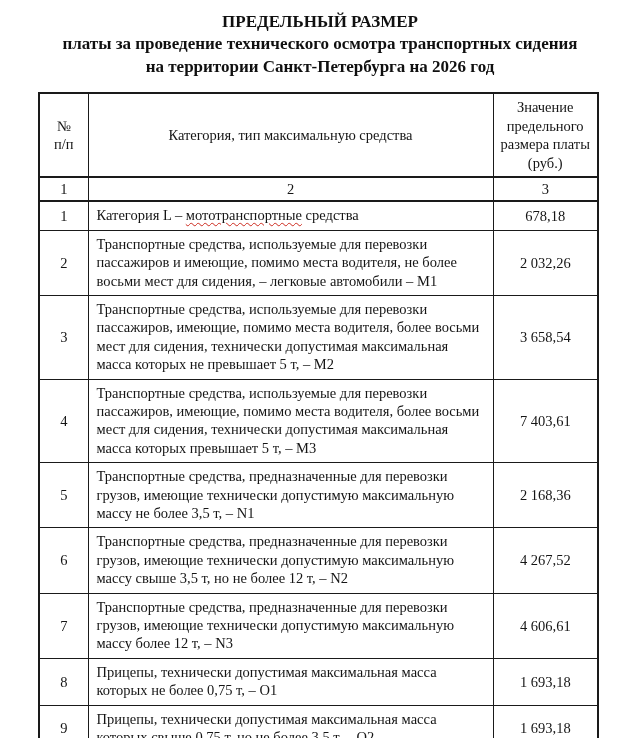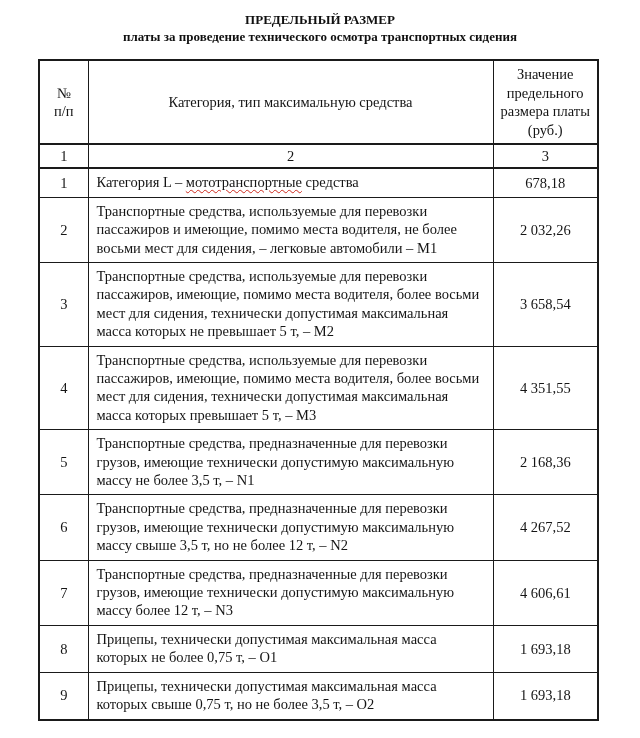--- a/index.html
+++ b/index.html
@@ -19,7 +19,7 @@
     padding-top: 11px;
     text-align: center;
     font-weight: bold;
-    font-size: 13px;
+    font-size: 17px;
     line-height: 1.32;
     color: #101010;
   }

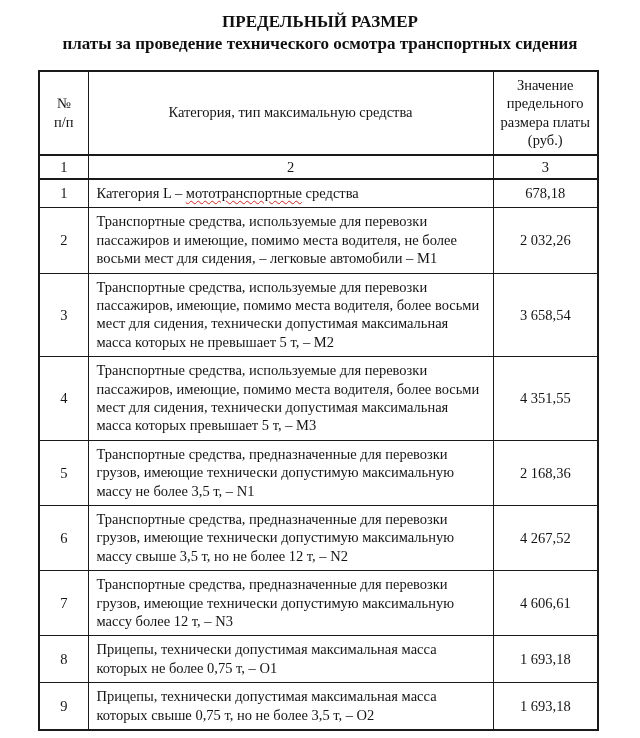--- a/index.html
+++ b/index.html
@@ -65,6 +65,7 @@
   <div class="title-block">
     <div>ПРЕДЕЛЬНЫЙ РАЗМЕР</div>
     <div>платы за проведение технического осмотра транспортных сидения</div>
+    <div>на территории Санкт-Петербурга на 2026 год</div>
   </div>
 
   <table class="fees-table">

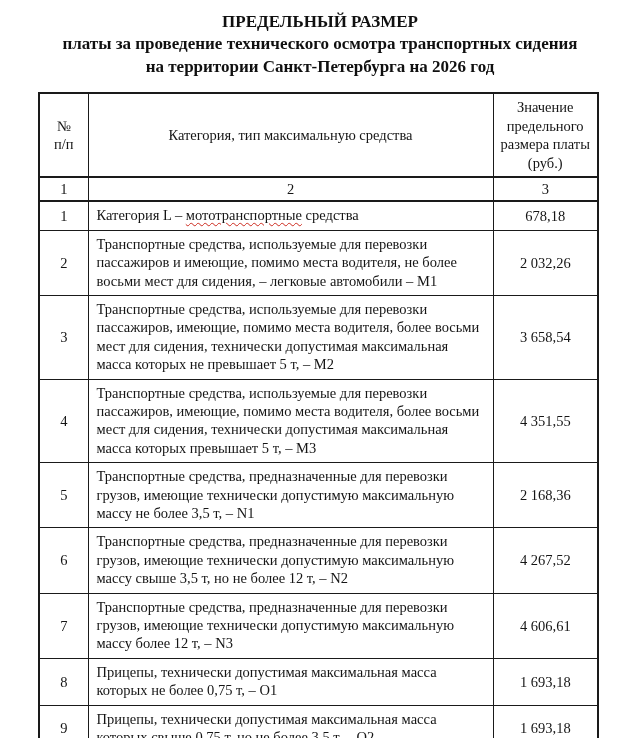--- a/index.html
+++ b/index.html
@@ -108,7 +108,7 @@
     <tr>
       <td class="num">4</td>
       <td class="cat">Транспортные средства, используемые для перевозки пассажиров, имеющие, помимо места водителя, более восьми мест для сидения, технически допустимая максимальная масса которых превышает 5 т, – М3</td>
-      <td class="val">4 351,55</td>
+      <td class="val">7 403,61</td>
     </tr>
 
     <tr>

